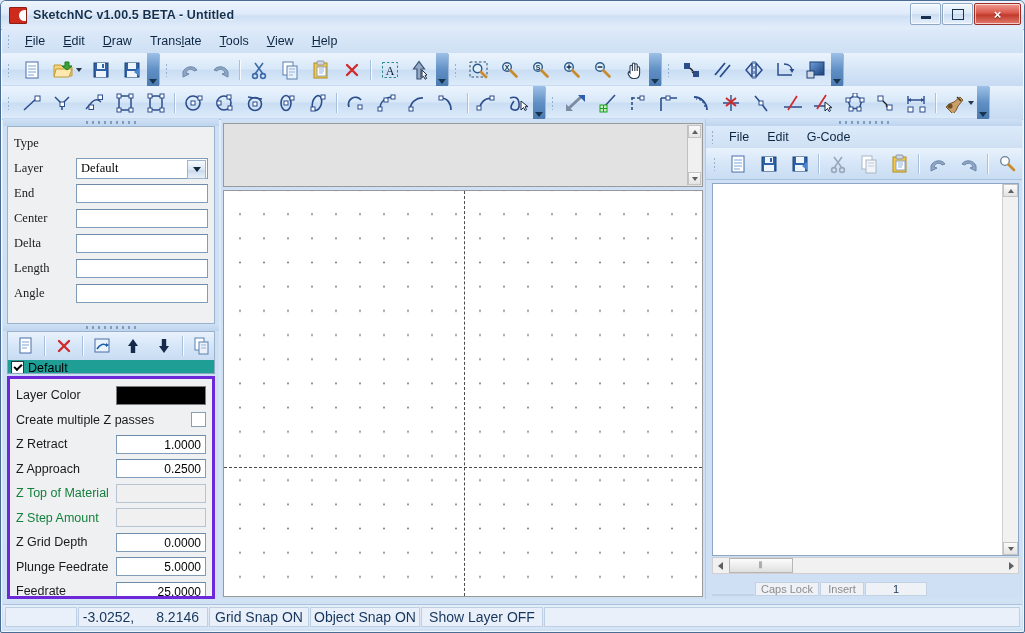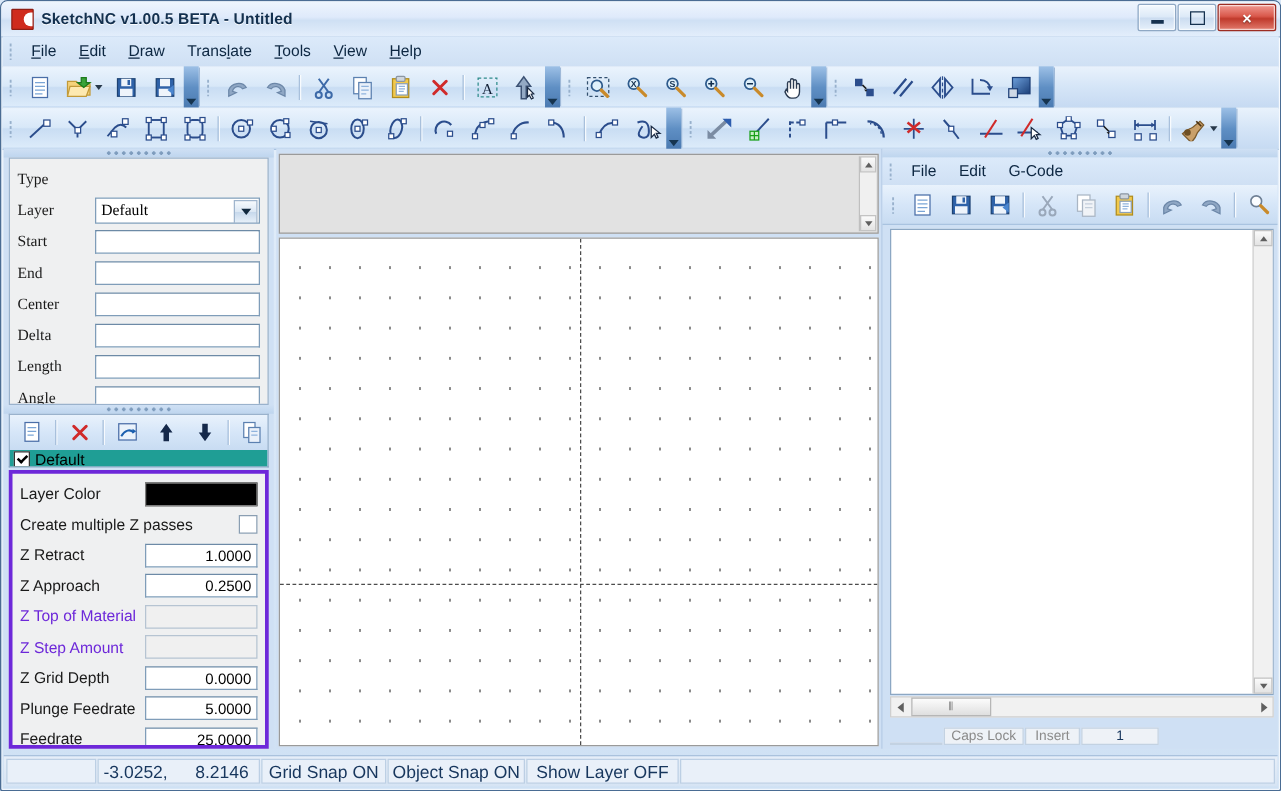--- a/index.html
+++ b/index.html
@@ -732,10 +732,6 @@
           </div>
         </div>
         <div class="prop-row">
-          <div class="prop-label">Start</div>
-          <div class="prop-input"></div>
-        </div>
-        <div class="prop-row">
           <div class="prop-label">End</div>
           <div class="prop-input"></div>
         </div>

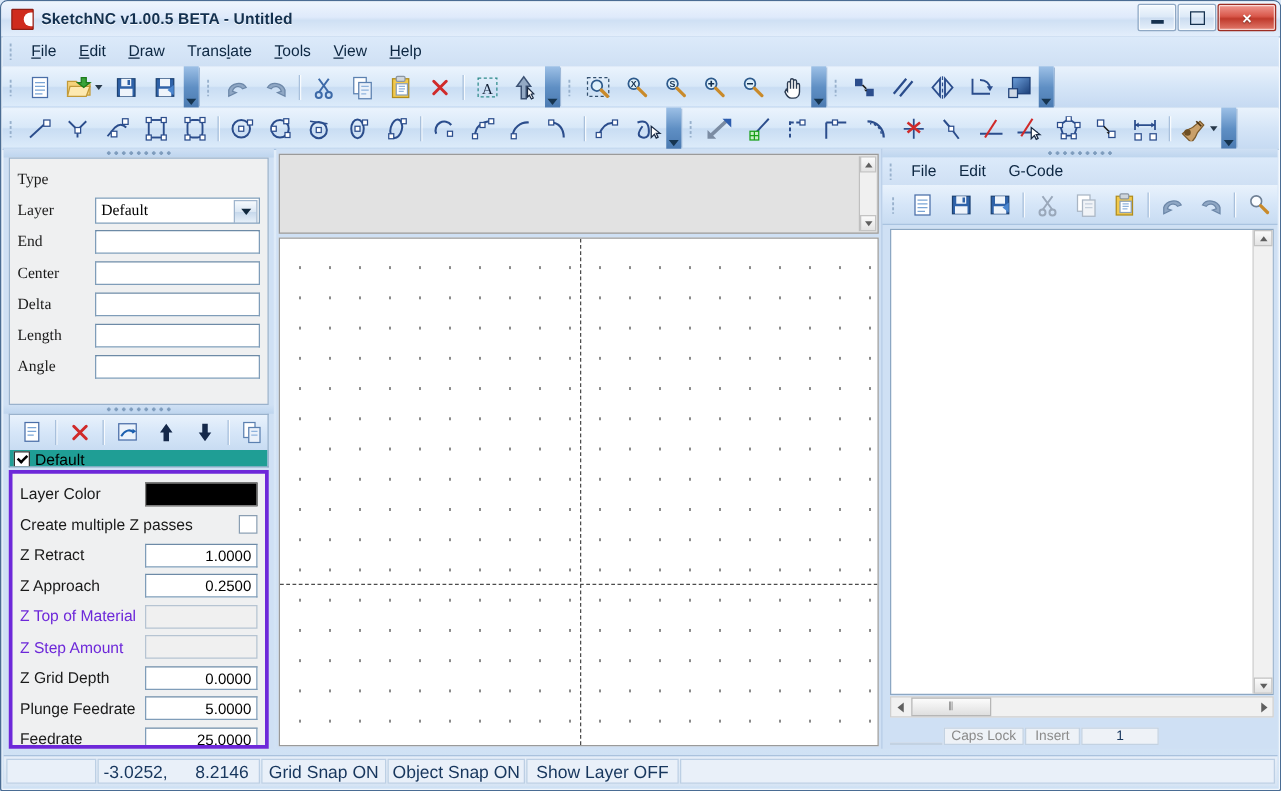--- a/index.html
+++ b/index.html
@@ -176,7 +176,7 @@
   }
   .lp-row{display:flex;align-items:center;height:24.5px;padding:0 6px;}
   .lp-label{width:100px;font-size:12.5px;color:#1a1a1a;flex:none;}
-  .lp-label.dim{color:#6d28d9;}
+  .lp-label.dim{color:#15803d;}
   .swatch{flex:1;height:17px;background:#000;border:1px solid #7d7d7d;}
   .lp-check{width:13px;height:13px;background:#fff;border:1px solid #8a9eb2;margin-left:auto;flex:none;}
 

